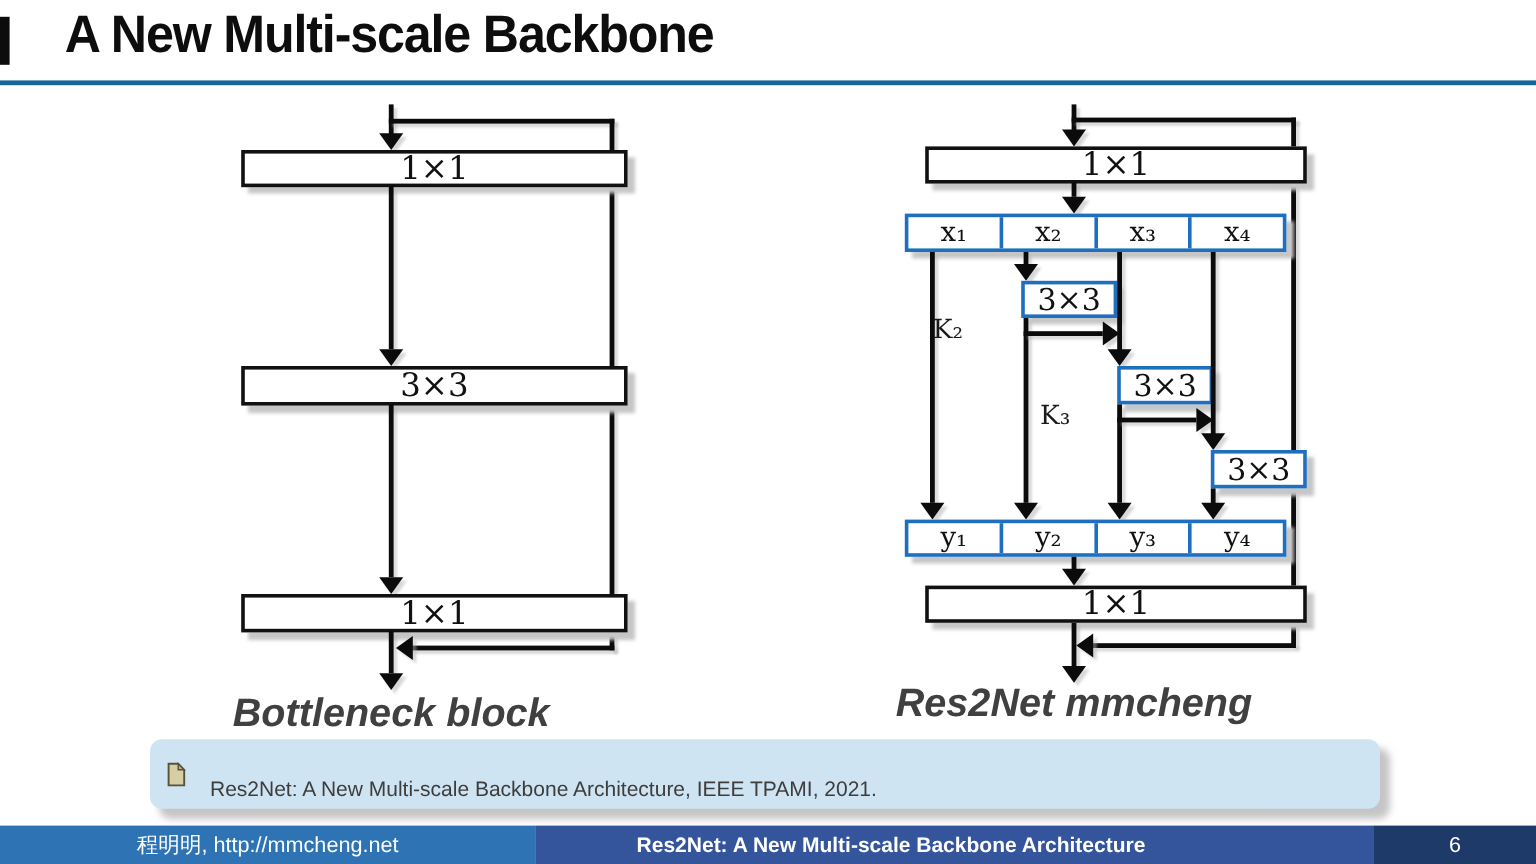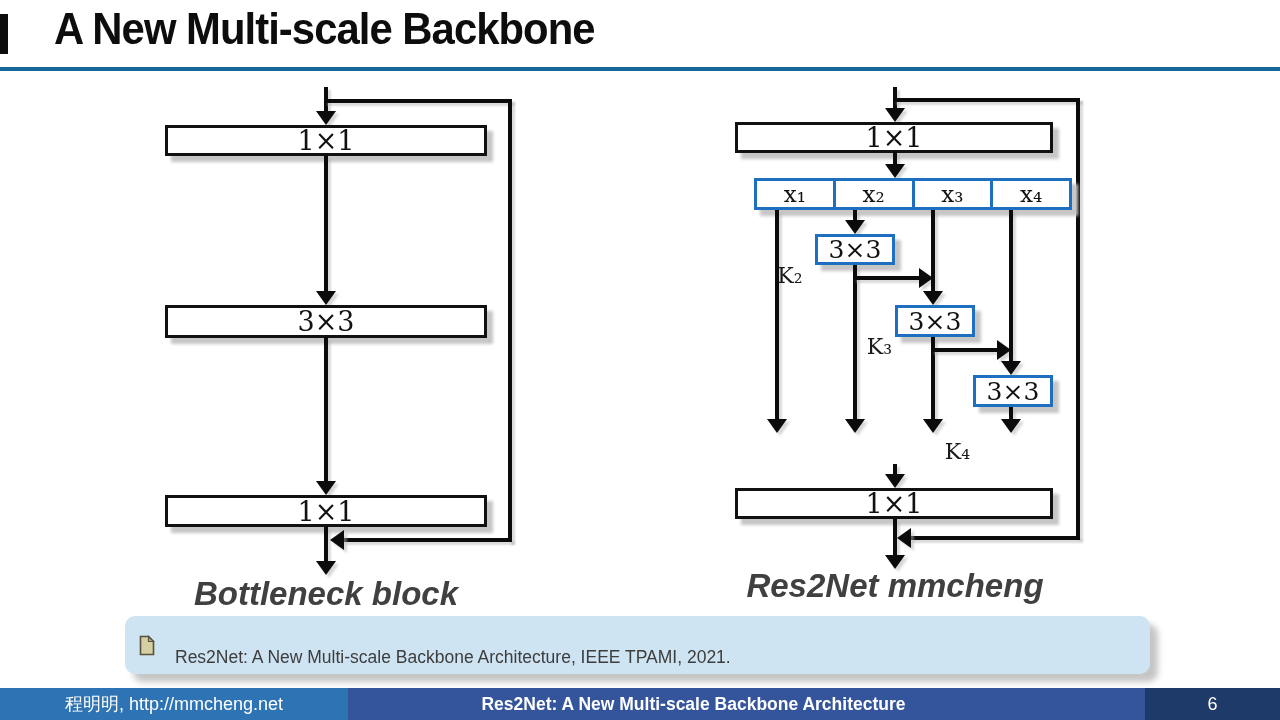--- a/index.html
+++ b/index.html
@@ -24,7 +24,7 @@
   .ah-l { border-top:10px solid transparent; border-bottom:10px solid transparent; border-right:14px solid #0b0b0b; }
   .bx { position:absolute; background:#fff; border:3px solid #111; box-shadow:6px 6px 3px #c6c6c6;
         display:flex; align-items:center; justify-content:center;
-        font-family:"DejaVu Serif","Liberation Serif",serif; font-size:27px; color:#111; line-height:1; }
+        font-family:"DejaVu Serif","Liberation Serif",serif; font-size:27px; color:#111; line-height:1;margin-left:36px; }
   .bx.blue { border-color:#1e6fbf; font-size:25px; }
   .rowbx { position:absolute; background:#fff; border:3px solid #1e6fbf; box-shadow:6px 6px 3px #c6c6c6; display:flex;margin-left:19px; }
   .cell { flex:1; display:flex; align-items:center; justify-content:center;

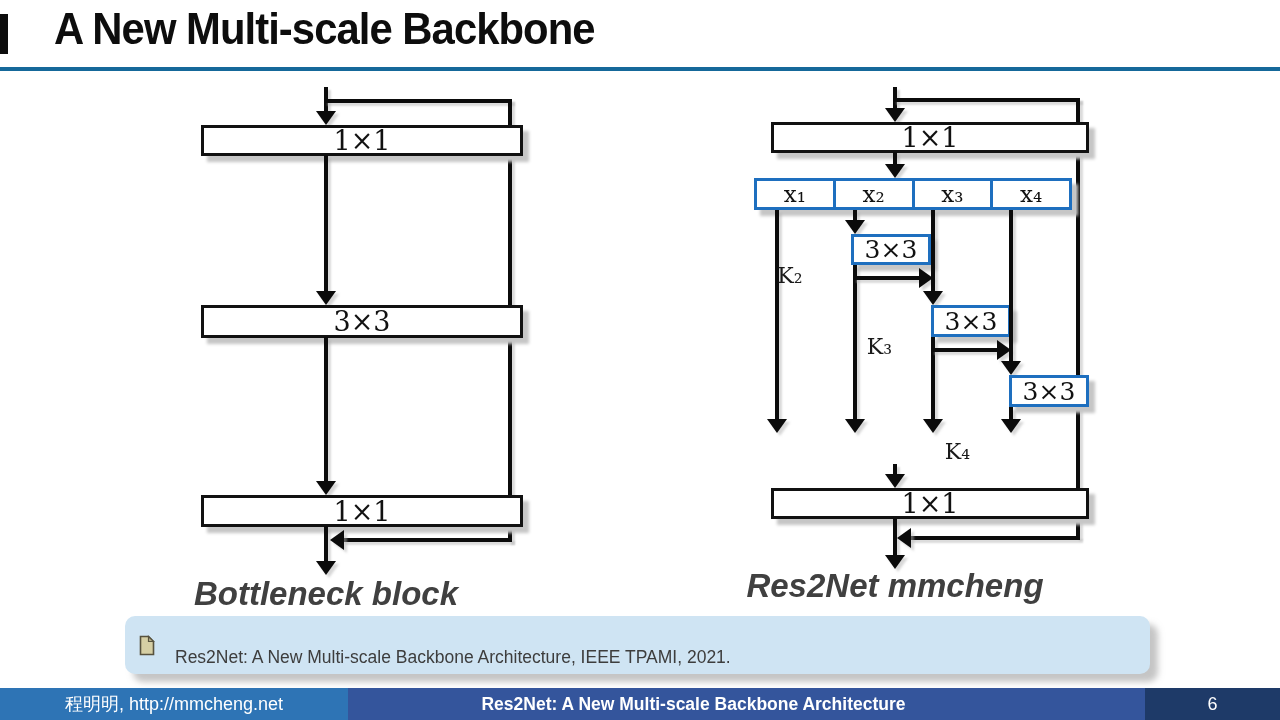--- a/index.html
+++ b/index.html
@@ -152,6 +152,12 @@
     <div class="vline" style="left:309px; top:322px; height:13px;"></div>
     <div class="ah ah-d" style="left:301px; top:334px;"></div>
 
+    <div class="rowbx" style="left:35px; top:348px; width:318px; height:31px;">
+      <div class="cell">y₁</div>
+      <div class="cell">y₂</div>
+      <div class="cell">y₃</div>
+      <div class="cell">y₄</div>
+    </div>
 
     <div class="vline" style="left:193px; top:379px; height:11px;"></div>
     <div class="ah ah-d" style="left:185px; top:389px;"></div>

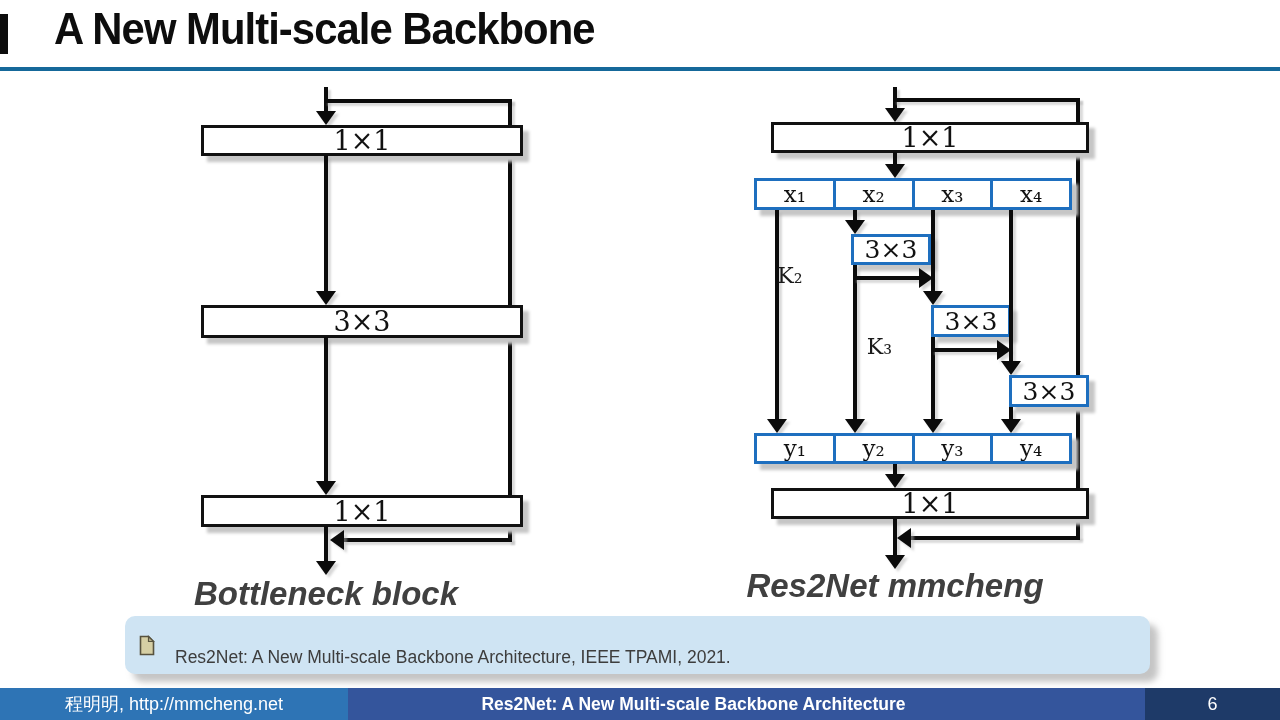--- a/index.html
+++ b/index.html
@@ -50,7 +50,7 @@
 
   
   .footer { position:absolute; left:0; bottom:0; width:1280px; height:32px; display:flex; color:#fff; }
-  .footer-left { width:348px; background:#2e74b5; display:flex; align-items:center; justify-content:center;
+  .footer-left { width:446px; background:#2e74b5; display:flex; align-items:center; justify-content:center;
                  font-size:18px; }
   .footer-center { flex:1; background:#34559c; display:flex; align-items:center; justify-content:center;
                    font-size:17.5px; font-weight:700; padding-right:106px; }

